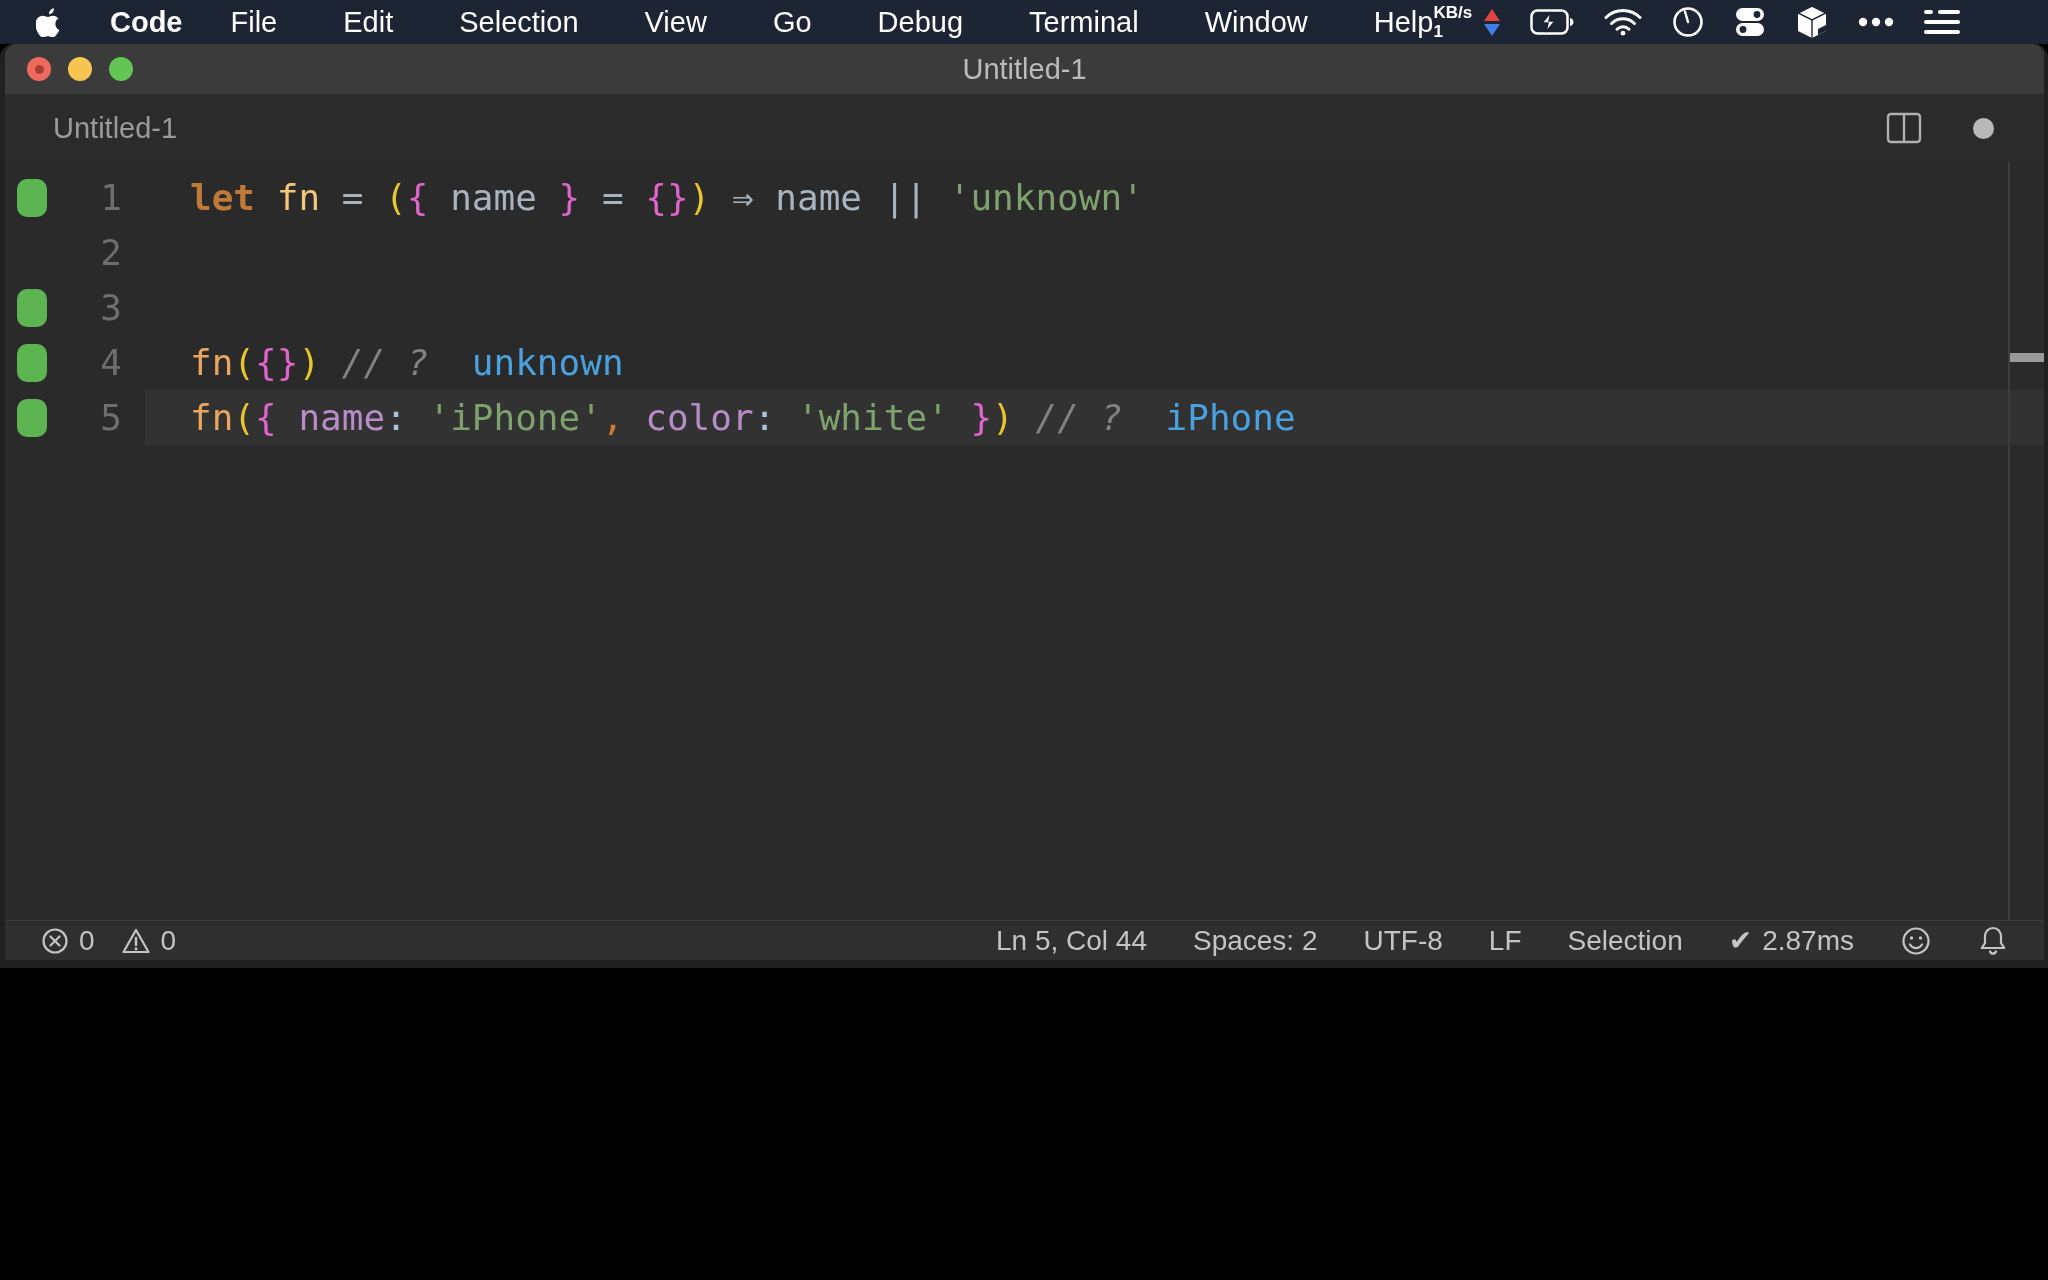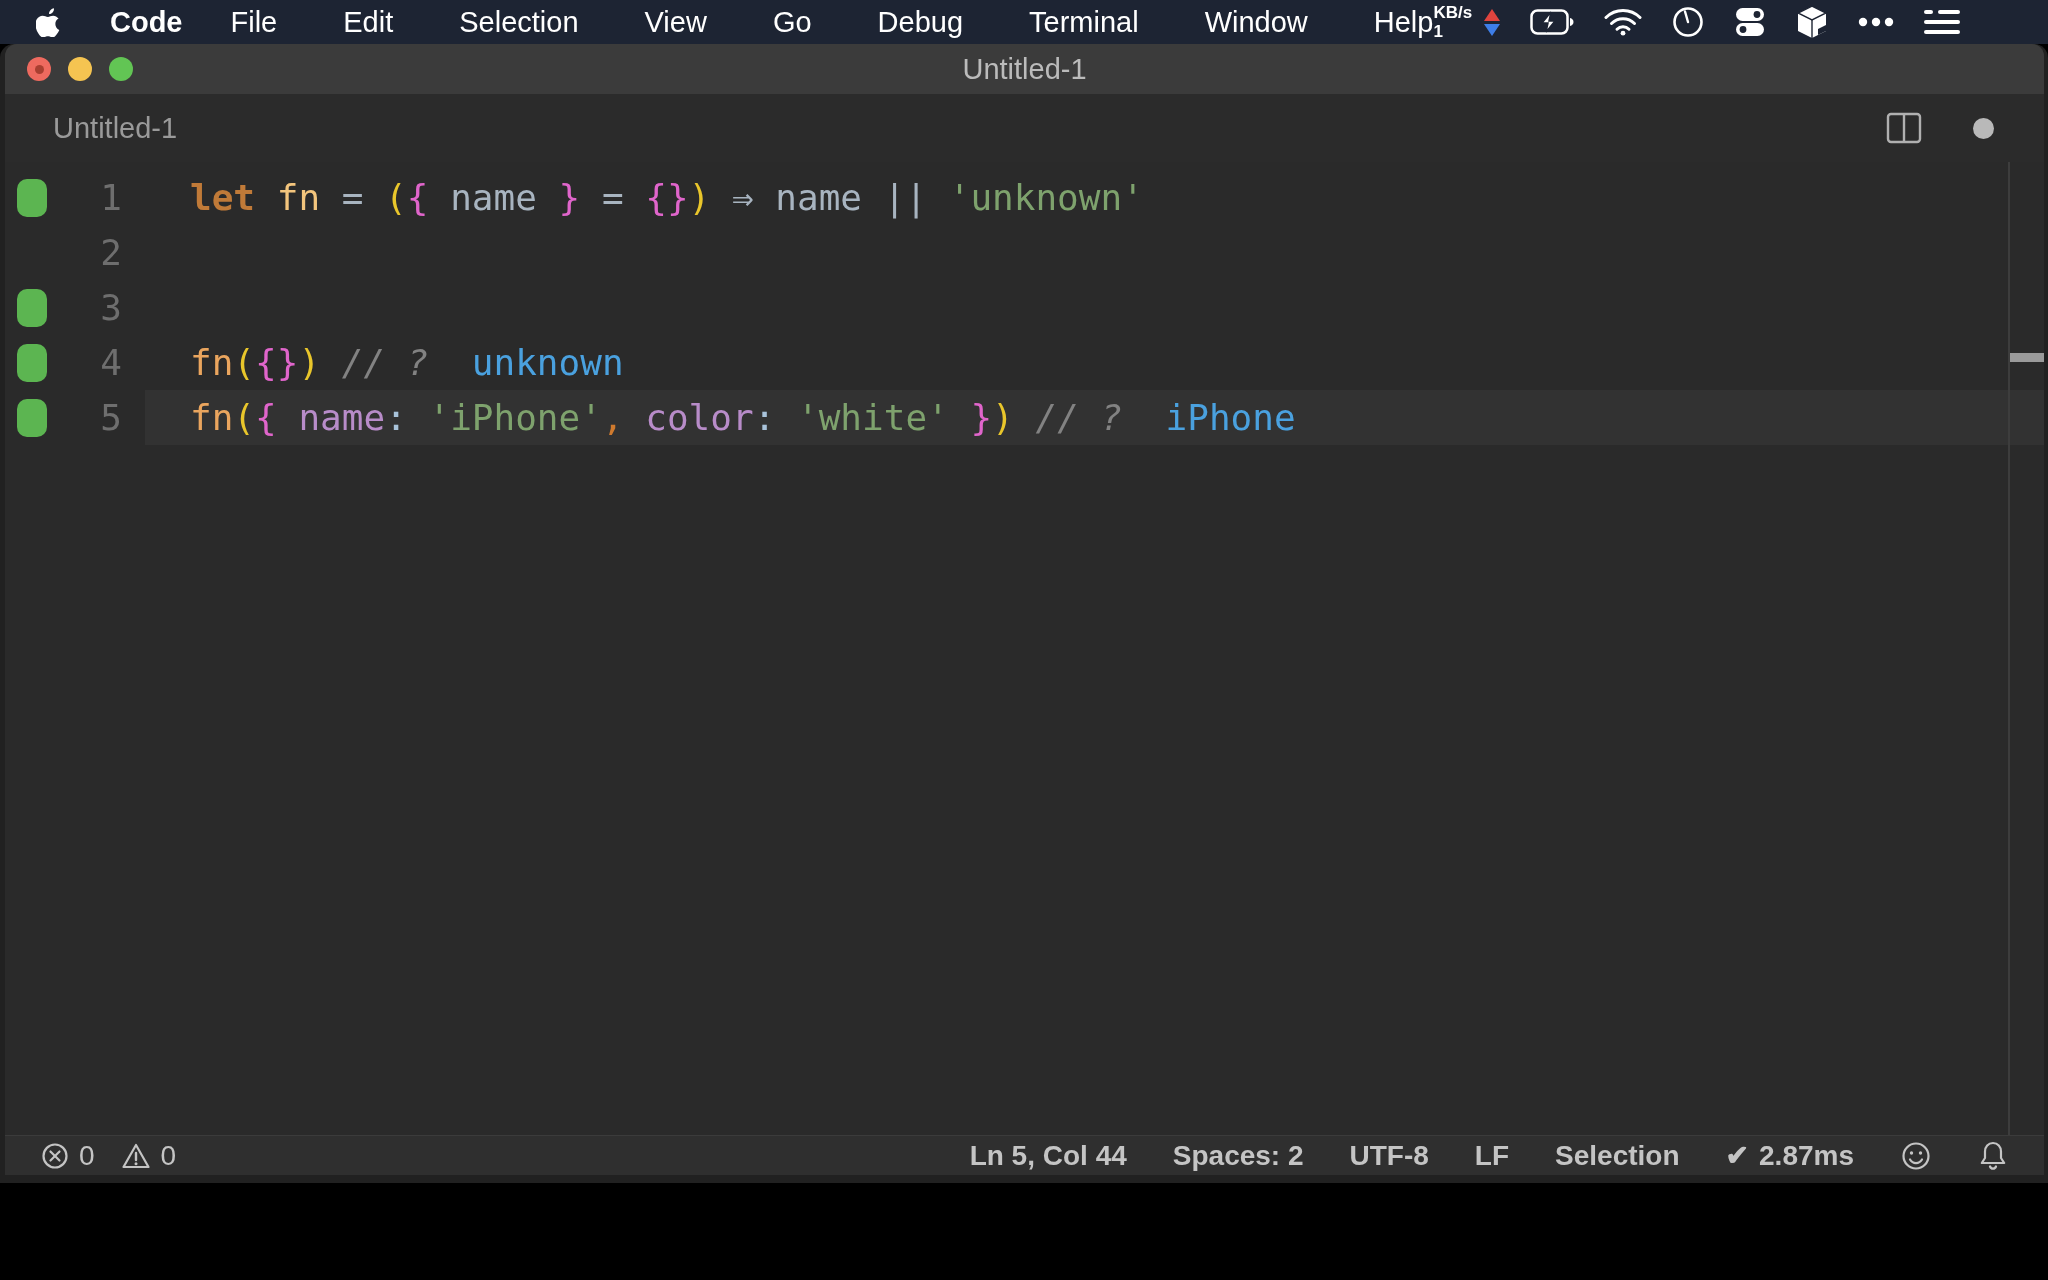--- a/index.html
+++ b/index.html
@@ -4,7 +4,7 @@
 <style>
   * { margin:0; padding:0; box-sizing:border-box; }
   html,body { width:2048px; height:1280px; overflow:hidden; background:#000; }
-  .screen { position:relative; width:2048px; height:1183px; font-family:"Liberation Sans",sans-serif; }
+  .screen { position:relative; width:2048px; height:968px; font-family:"Liberation Sans",sans-serif; }
 
   
   .menubar { position:absolute; top:0; left:0; right:0; height:44px;

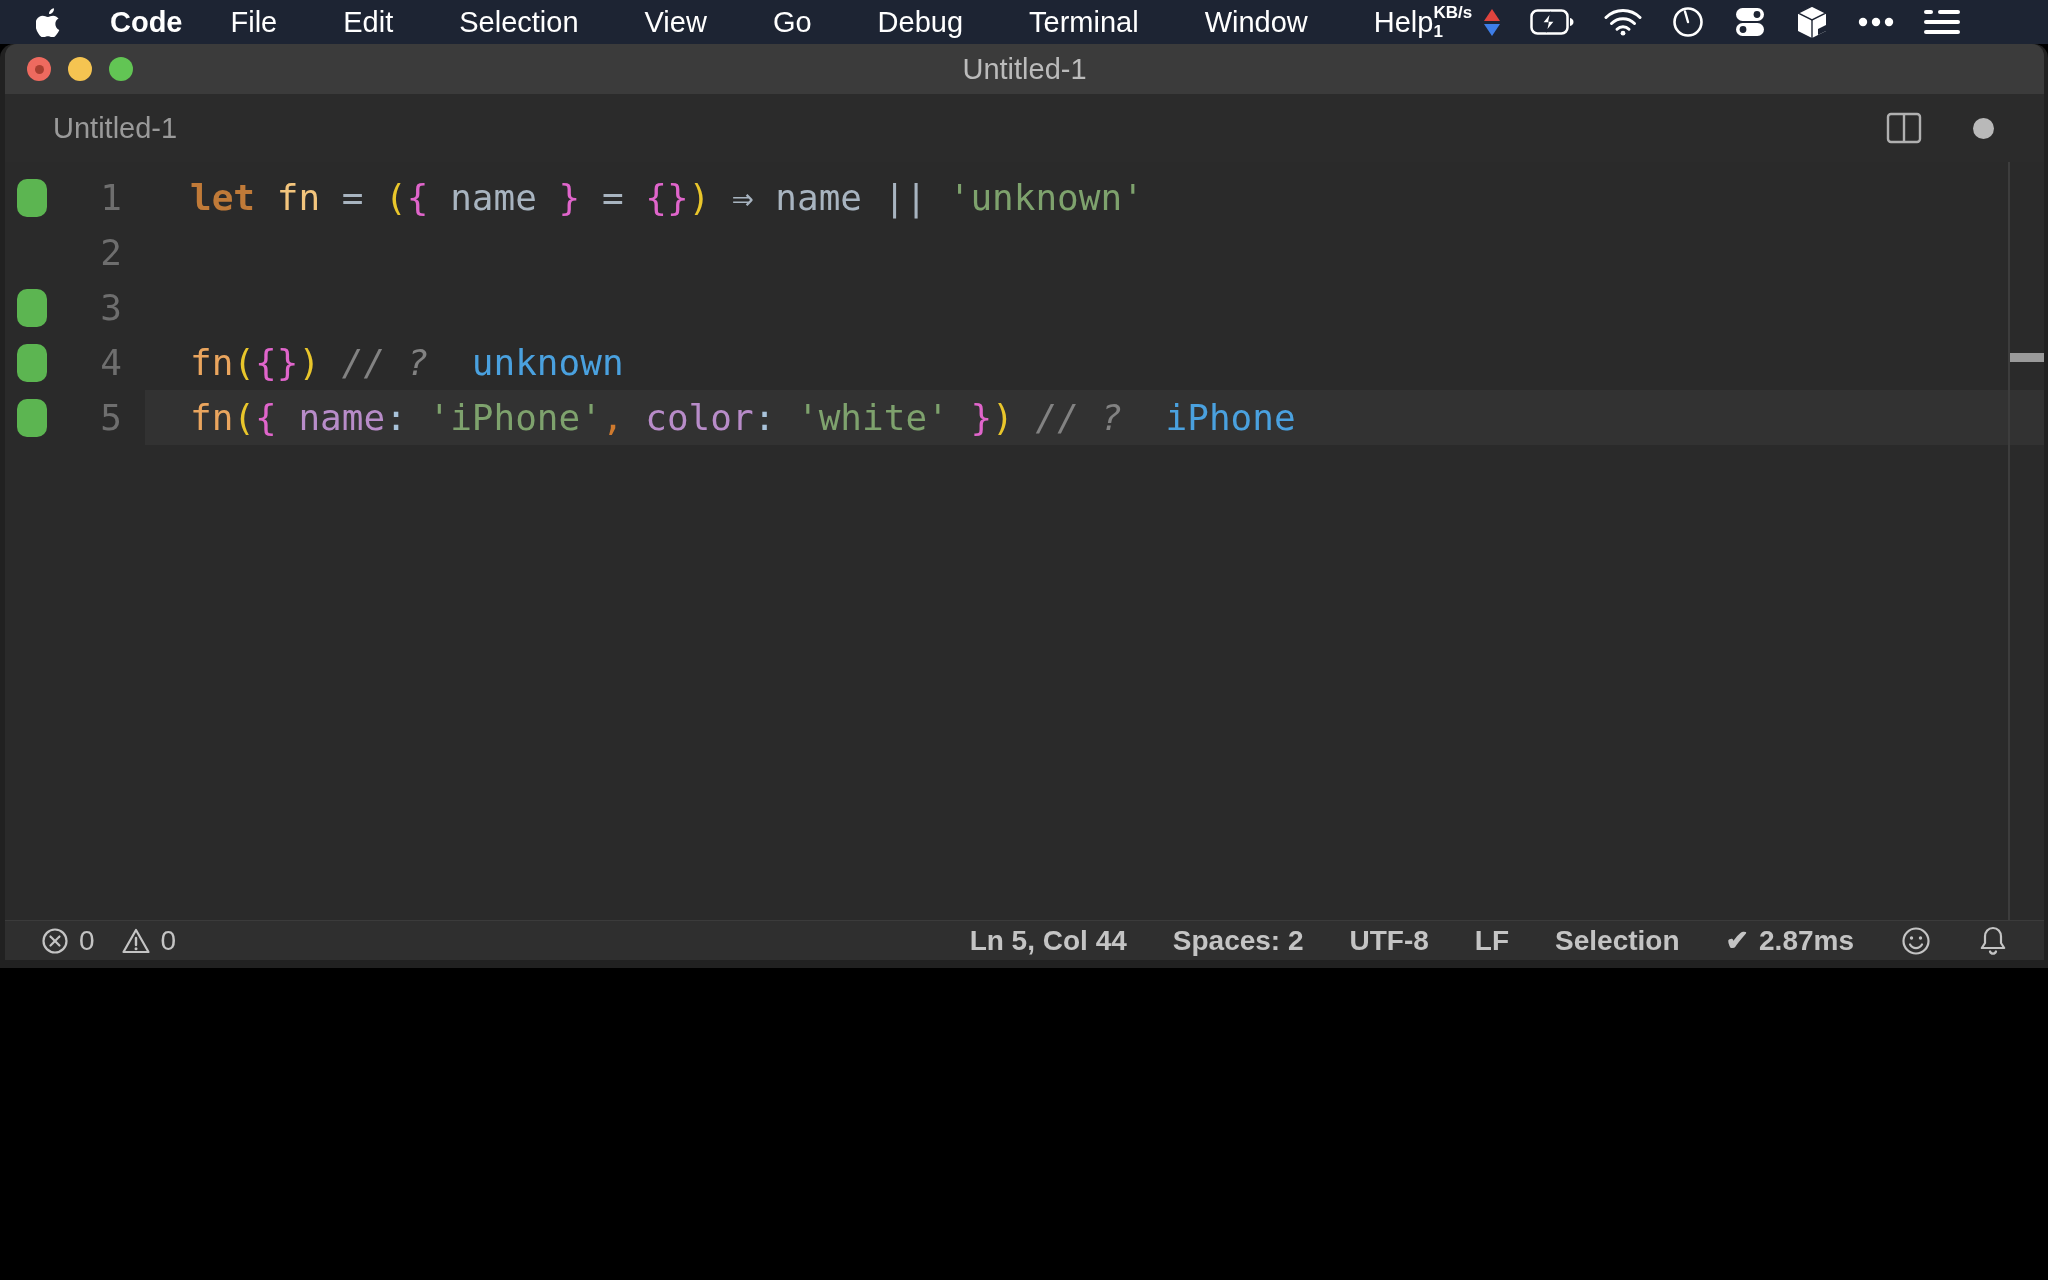--- a/index.html
+++ b/index.html
@@ -75,7 +75,7 @@
     display:flex; align-items:center; padding:0 36px 0 36px; color:#c4c4c4; font-size:28px; }
   .sb-left { display:flex; align-items:center; gap:10px; }
   .sb-count { margin-right:16px; }
-  .sb-right { margin-left:auto; display:flex; align-items:center; gap:46px;font-weight:bold; }
+  .sb-right { margin-left:auto; display:flex; align-items:center; gap:46px; }
   .sb-item { display:flex; align-items:center; gap:10px; cursor:default; }
   .check { font-size:28px; }
   .window-bottom-edge { height:8px; background:#212121; }

